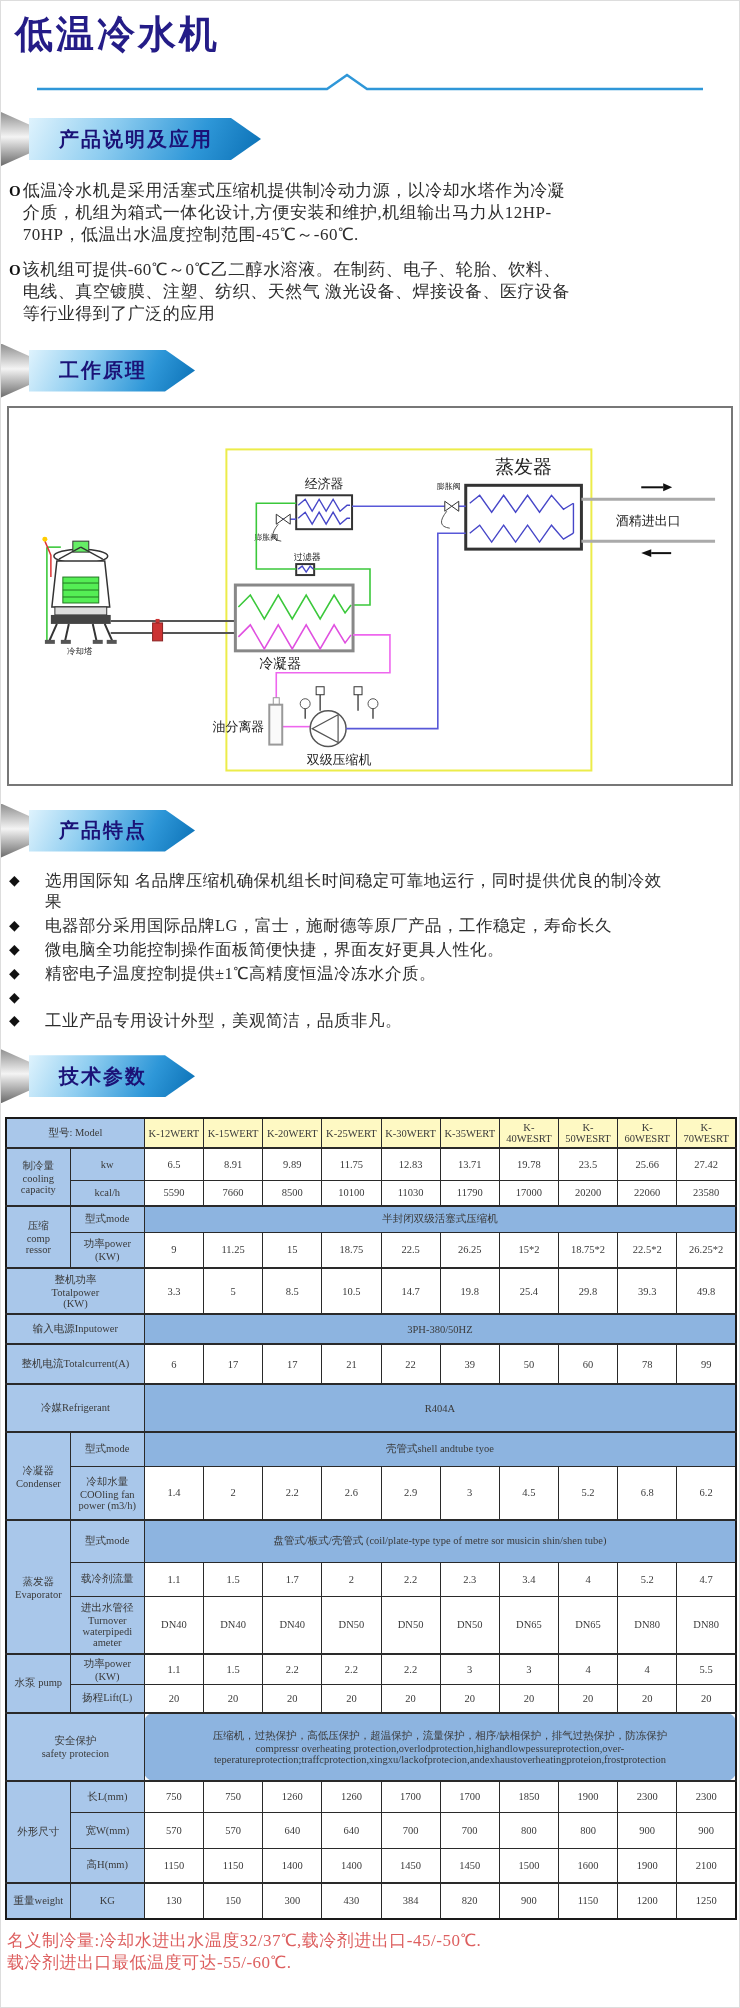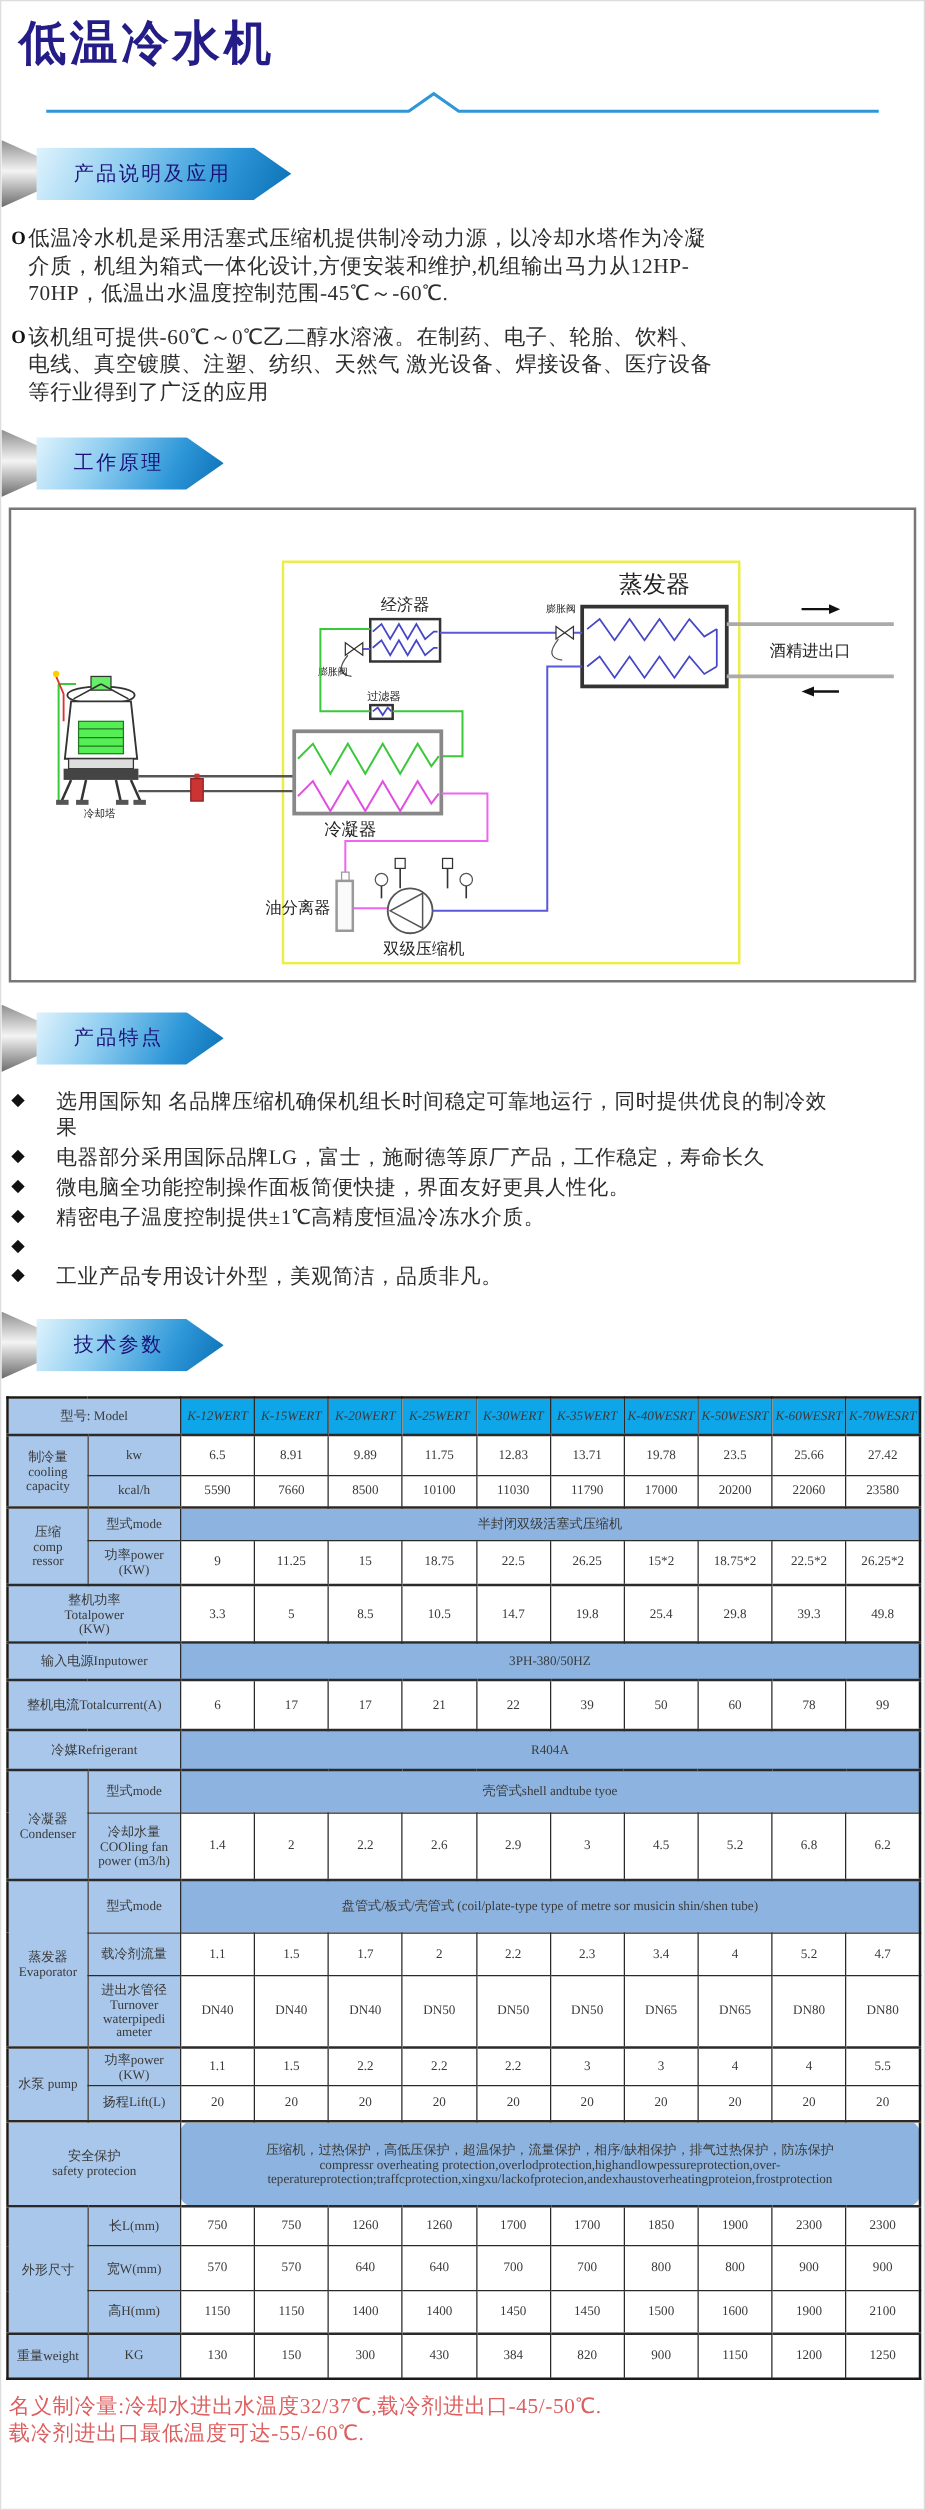--- a/index.html
+++ b/index.html
@@ -17,7 +17,7 @@
          display:flex;align-items:center;
          background:linear-gradient(115deg,#dff3fd 0%,#8ecdf0 35%,#2e97d8 72%,#0a6fb4 100%);
          clip-path:polygon(0 0,calc(100% - 30px) 0,100% 50%,calc(100% - 30px) 100%,0 100%);}
-  .arrow span{font-size:16px;font-weight:normal;color:#1b1277;letter-spacing:2px;white-space:nowrap;}
+  .arrow span{font-size:20px;font-weight:bold;color:#1b1277;letter-spacing:2px;white-space:nowrap;}
   
   .desc{margin:14px 8px 0 8px;}
   .para{display:flex;margin-bottom:13px;font-family:"Liberation Serif",serif;

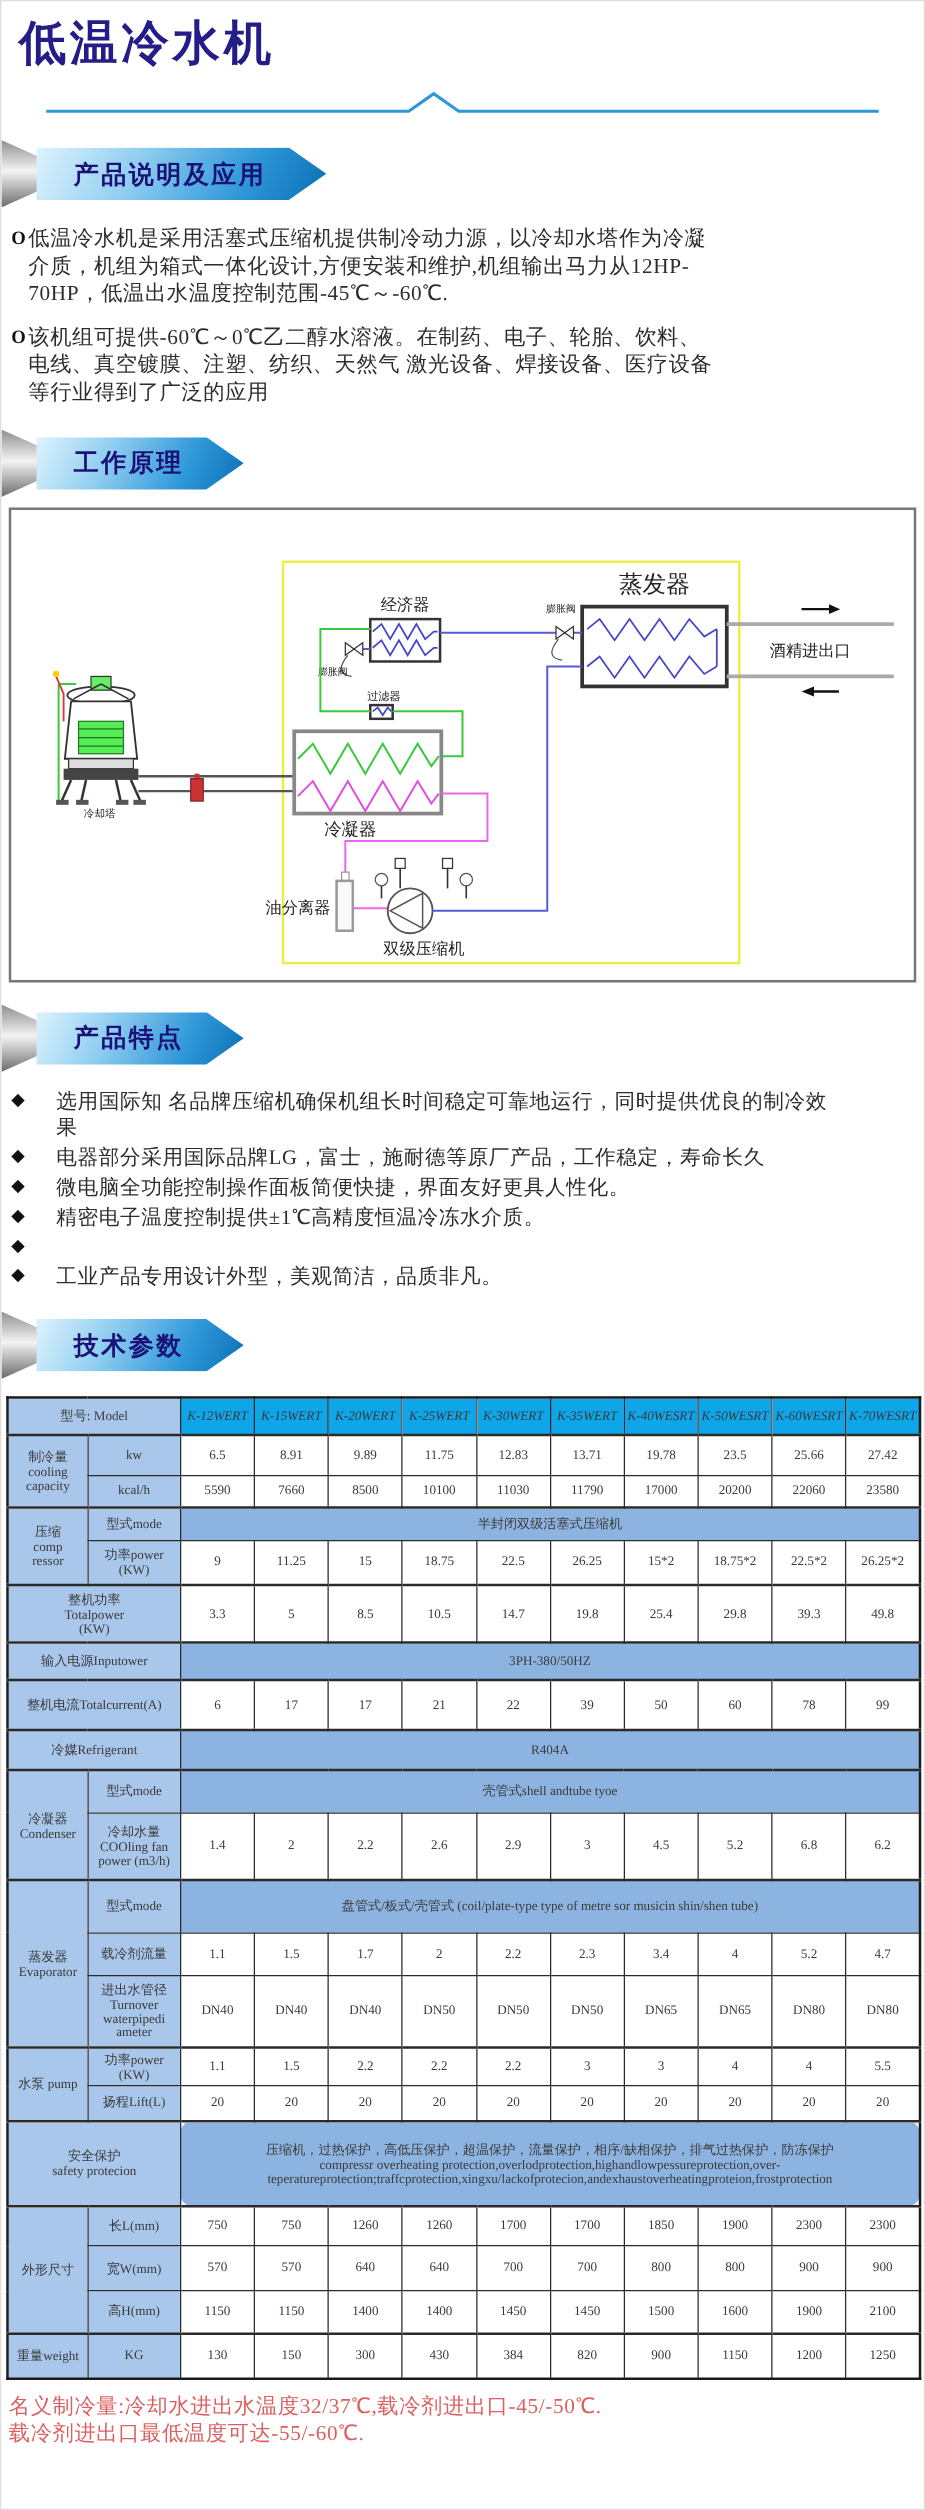--- a/index.html
+++ b/index.html
@@ -52,7 +52,7 @@
   table.specs td{border:1px solid #2a2a2a;text-align:center;vertical-align:middle;
         padding:2px 1px;font-size:10.5px;color:#3a3a3a;white-space:pre-line;overflow:hidden;}
   td.g,td.h{background:#a9c7ea;color:#22324f;font-size:10px;}
-  td.m{background:#0ea5e9;font-size:9.5px;color:#333;font-style:italic;}
+  td.m{background:#fef9c3;font-size:9.5px;color:#333;}
   td.s{background:#8db4e0;color:#2a3450;font-size:10.5px;}
   td.sf{background:#8db4e0;color:#2a3450;font-size:9.5px;padding:4px 14px;border-radius:10px;}
   td.h{border-right:2px solid #1a1a1a;}

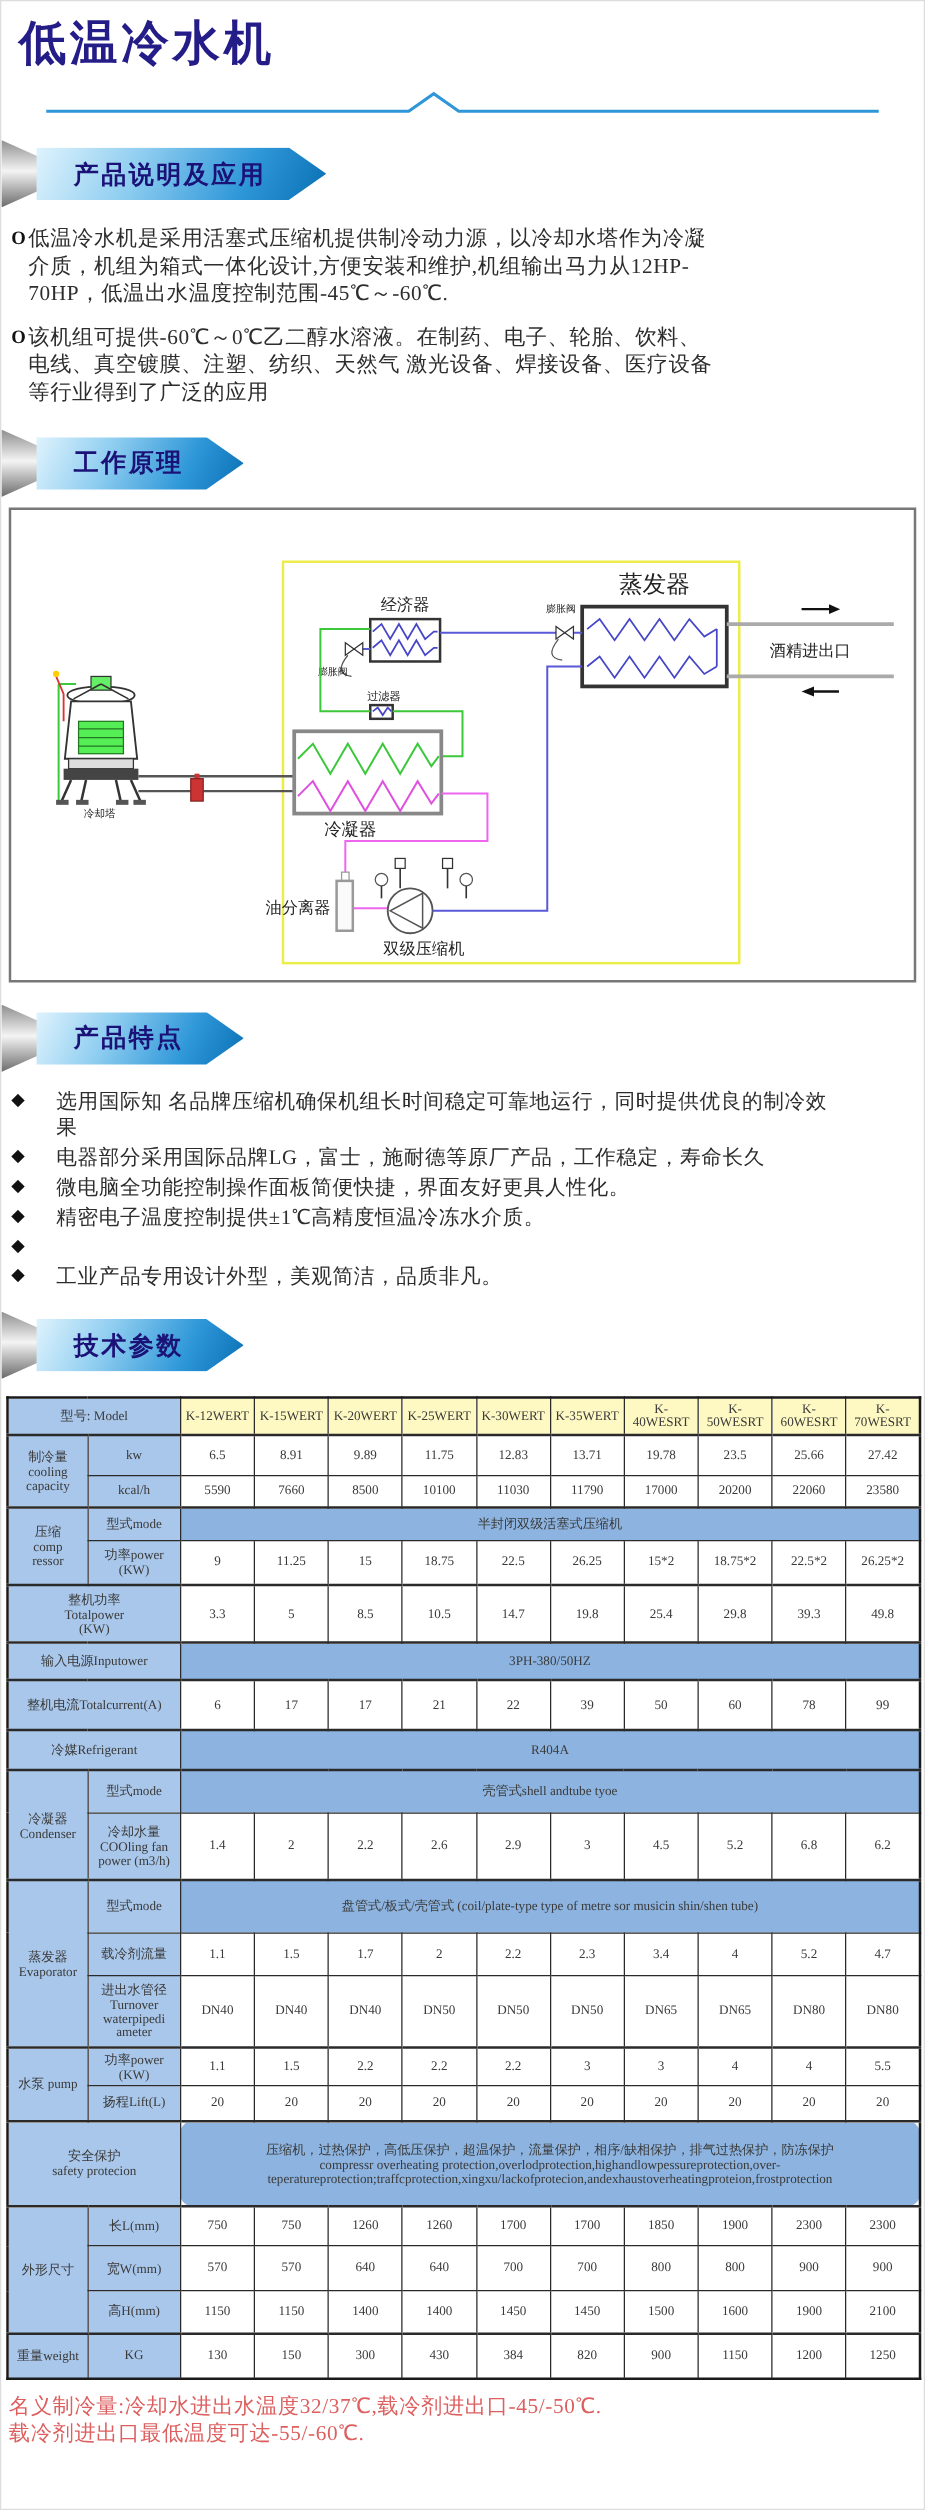--- a/index.html
+++ b/index.html
@@ -375,7 +375,7 @@
           <td class="d">78</td>
           <td class="d">99</td>
         </tr>
-        <tr class="thick" style="height: 32px;">
+        <tr class="thick" style="height: 48px;">
           <td class="g br2" colspan="2">冷媒Refrigerant</td>
           <td class="s" colspan="10">R404A</td>
         </tr>

